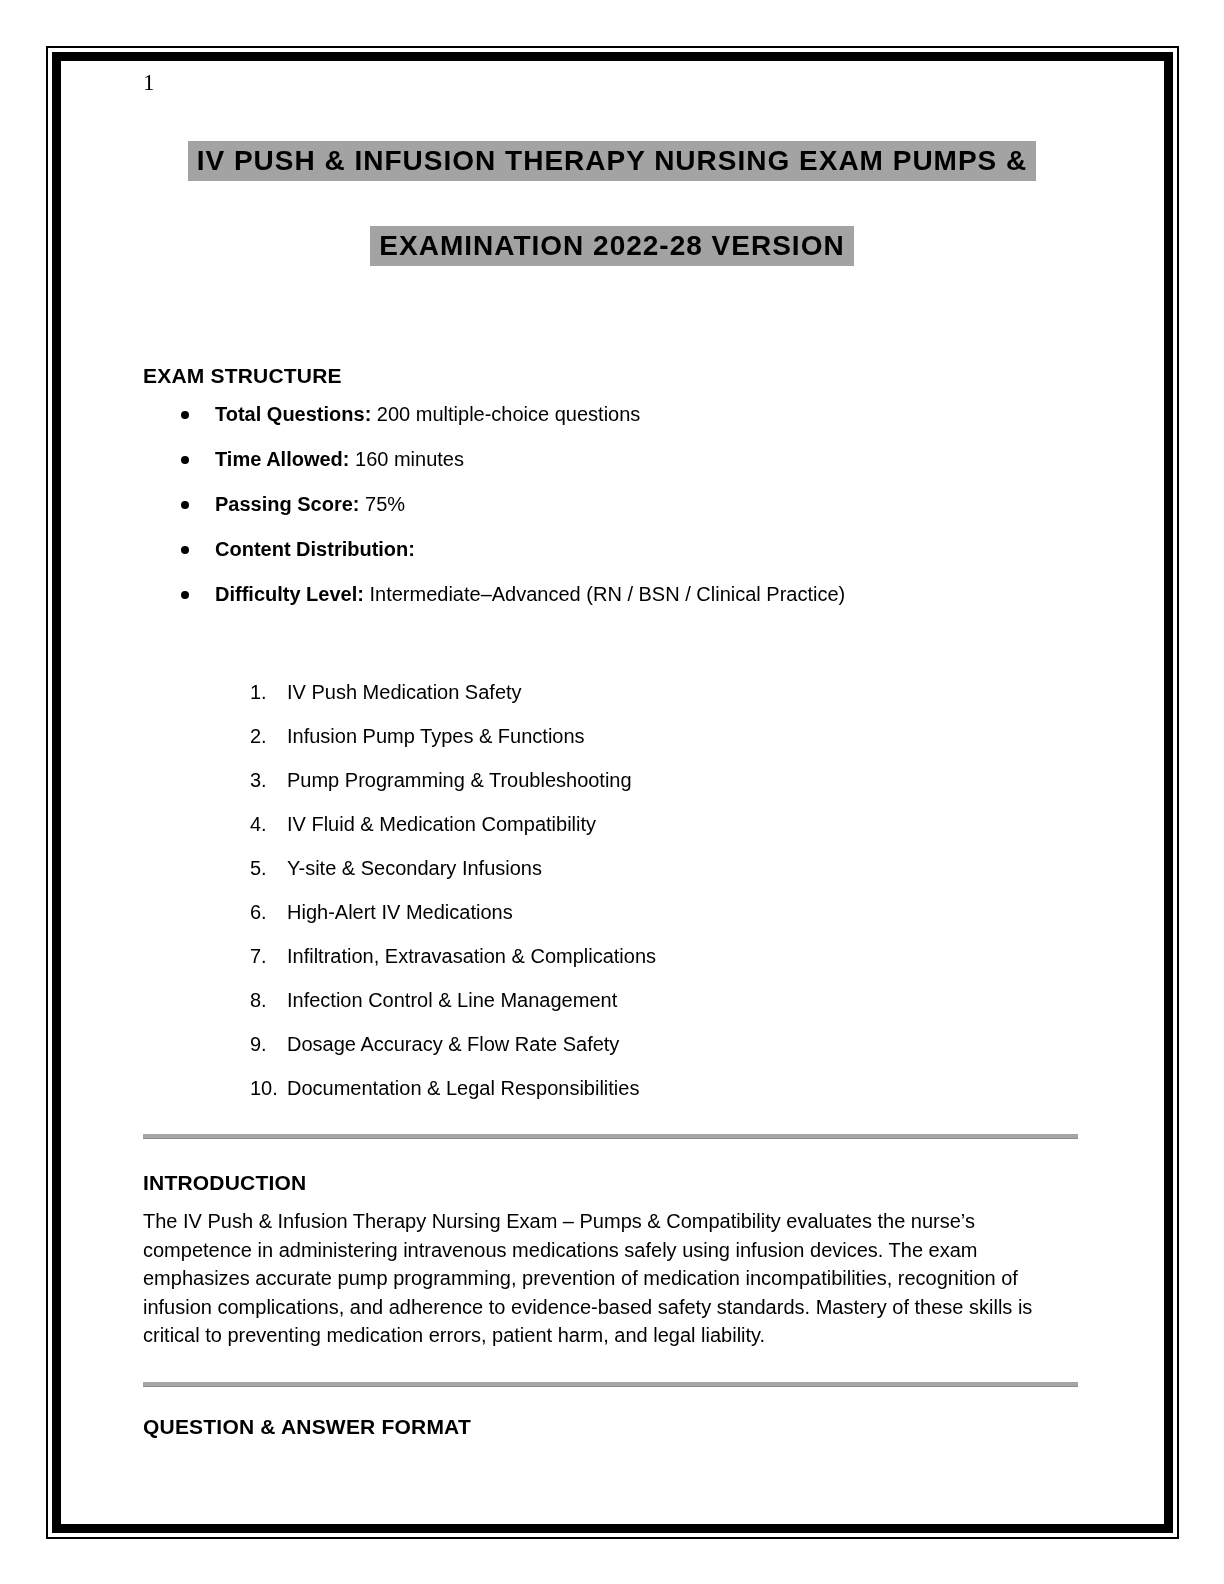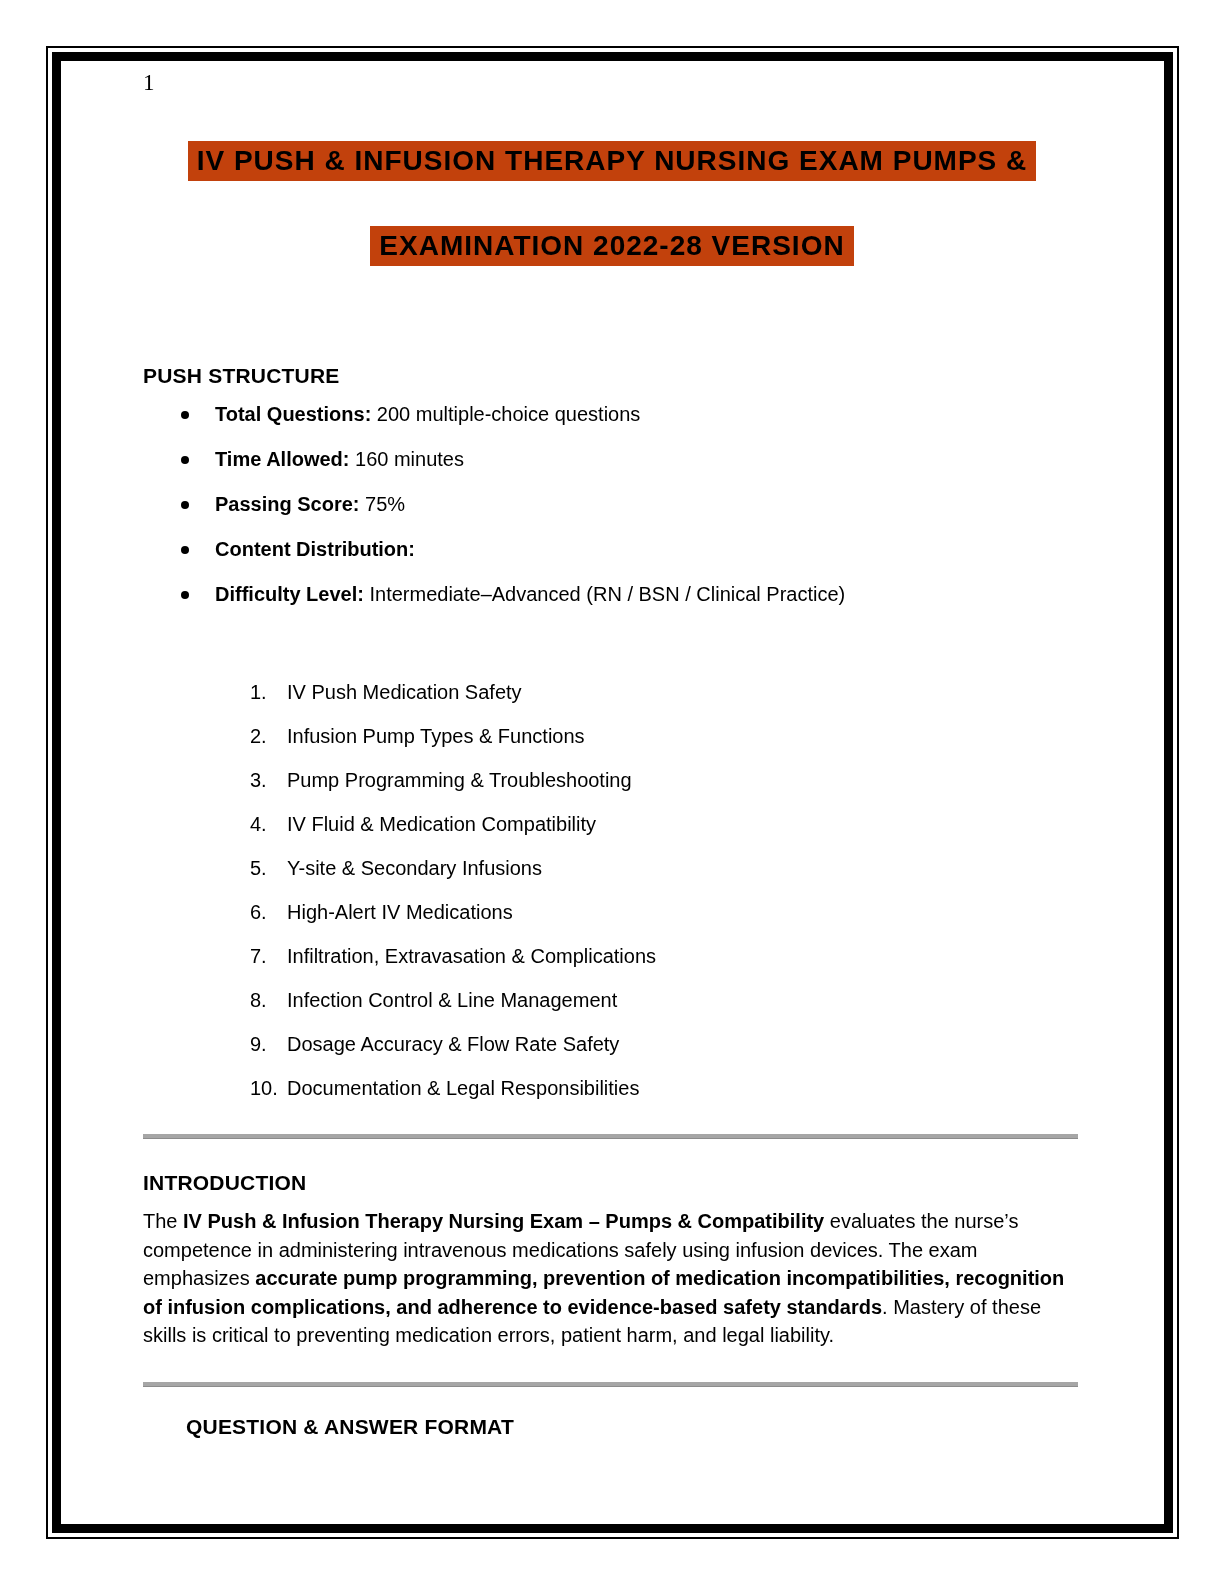--- a/index.html
+++ b/index.html
@@ -24,7 +24,7 @@
     font-weight:bold;font-size:28px;letter-spacing:1px;
   }
   .doc-title .hl{
-    display:inline-block;background:#c2410c;color:#000;
+    display:inline-block;background:#a3a3a3;color:#000;
     line-height:28px;padding:6px 9px;margin-bottom:13px;white-space:nowrap;
   }
 

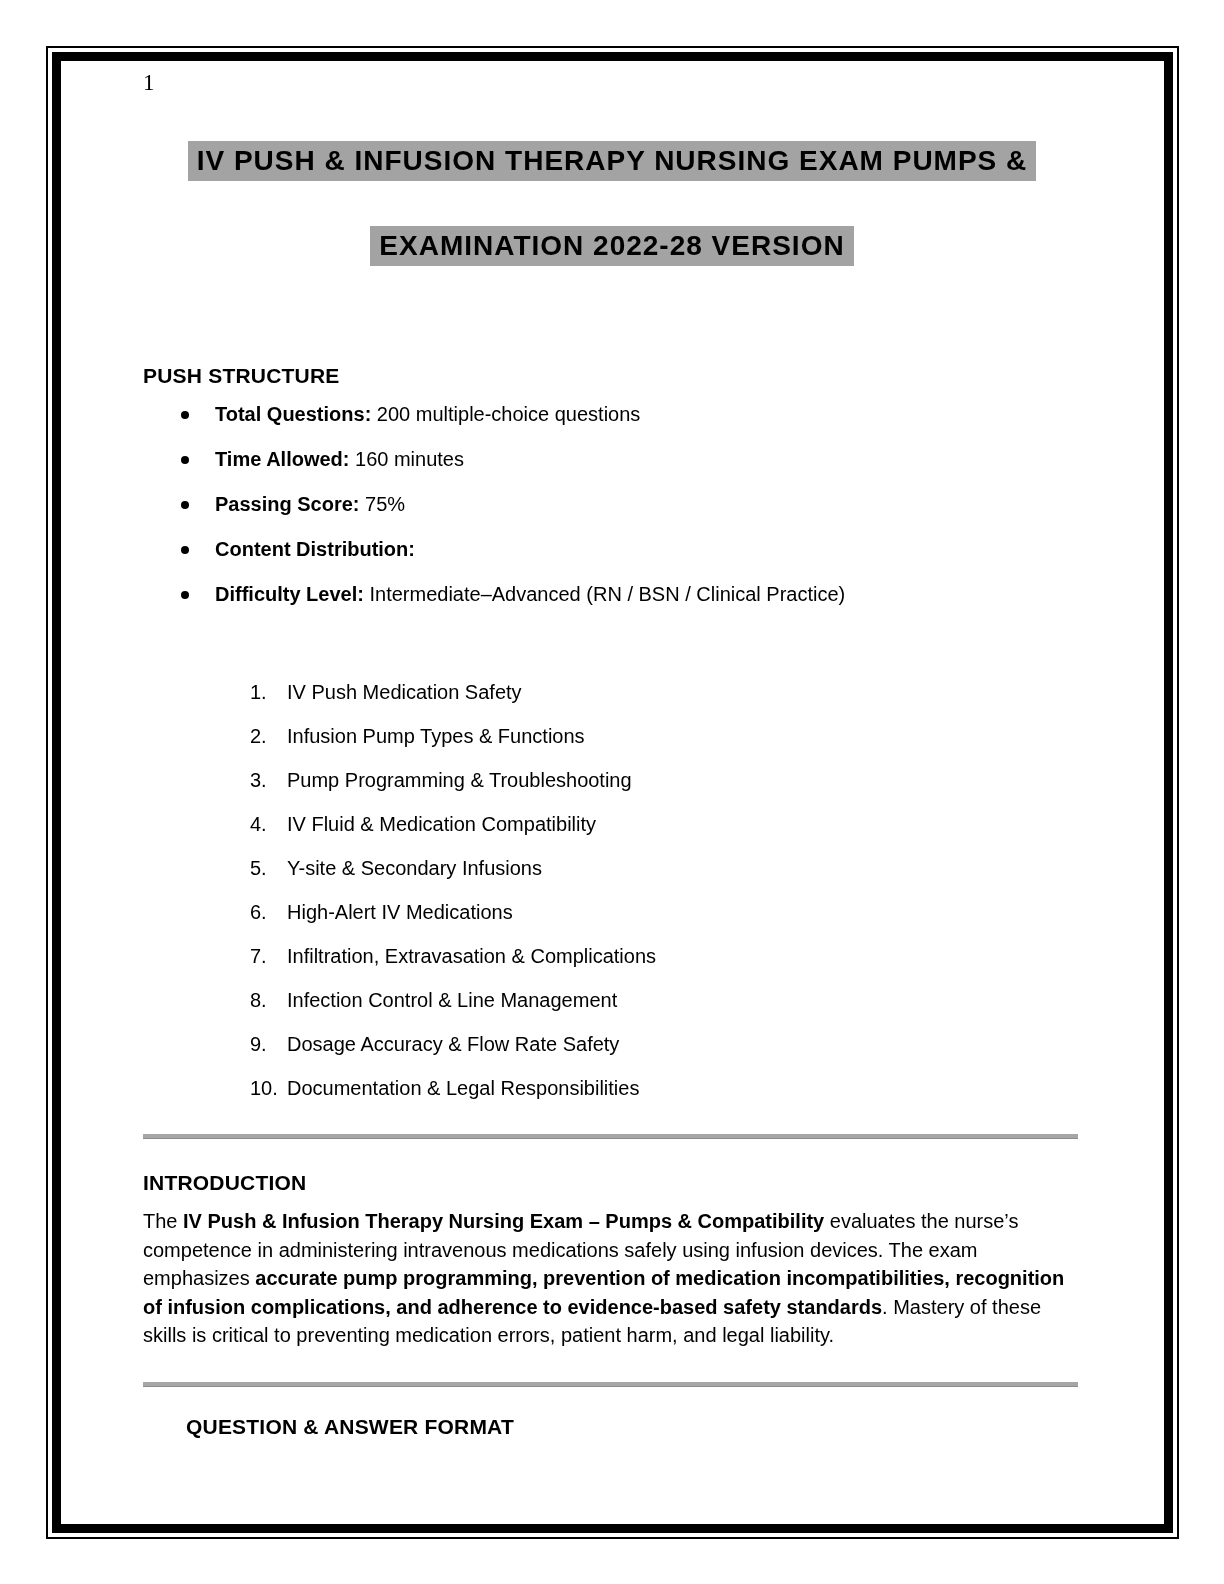--- a/index.html
+++ b/index.html
@@ -72,7 +72,7 @@
     <span class="hl">EXAMINATION 2022-28 VERSION</span>
   </div>
 
-  <div class="section-heading h-exam">PUSH STRUCTURE</div>
+  <div class="section-heading h-exam">EXAM STRUCTURE</div>
 
   <ul class="bullet-list">
     <li>

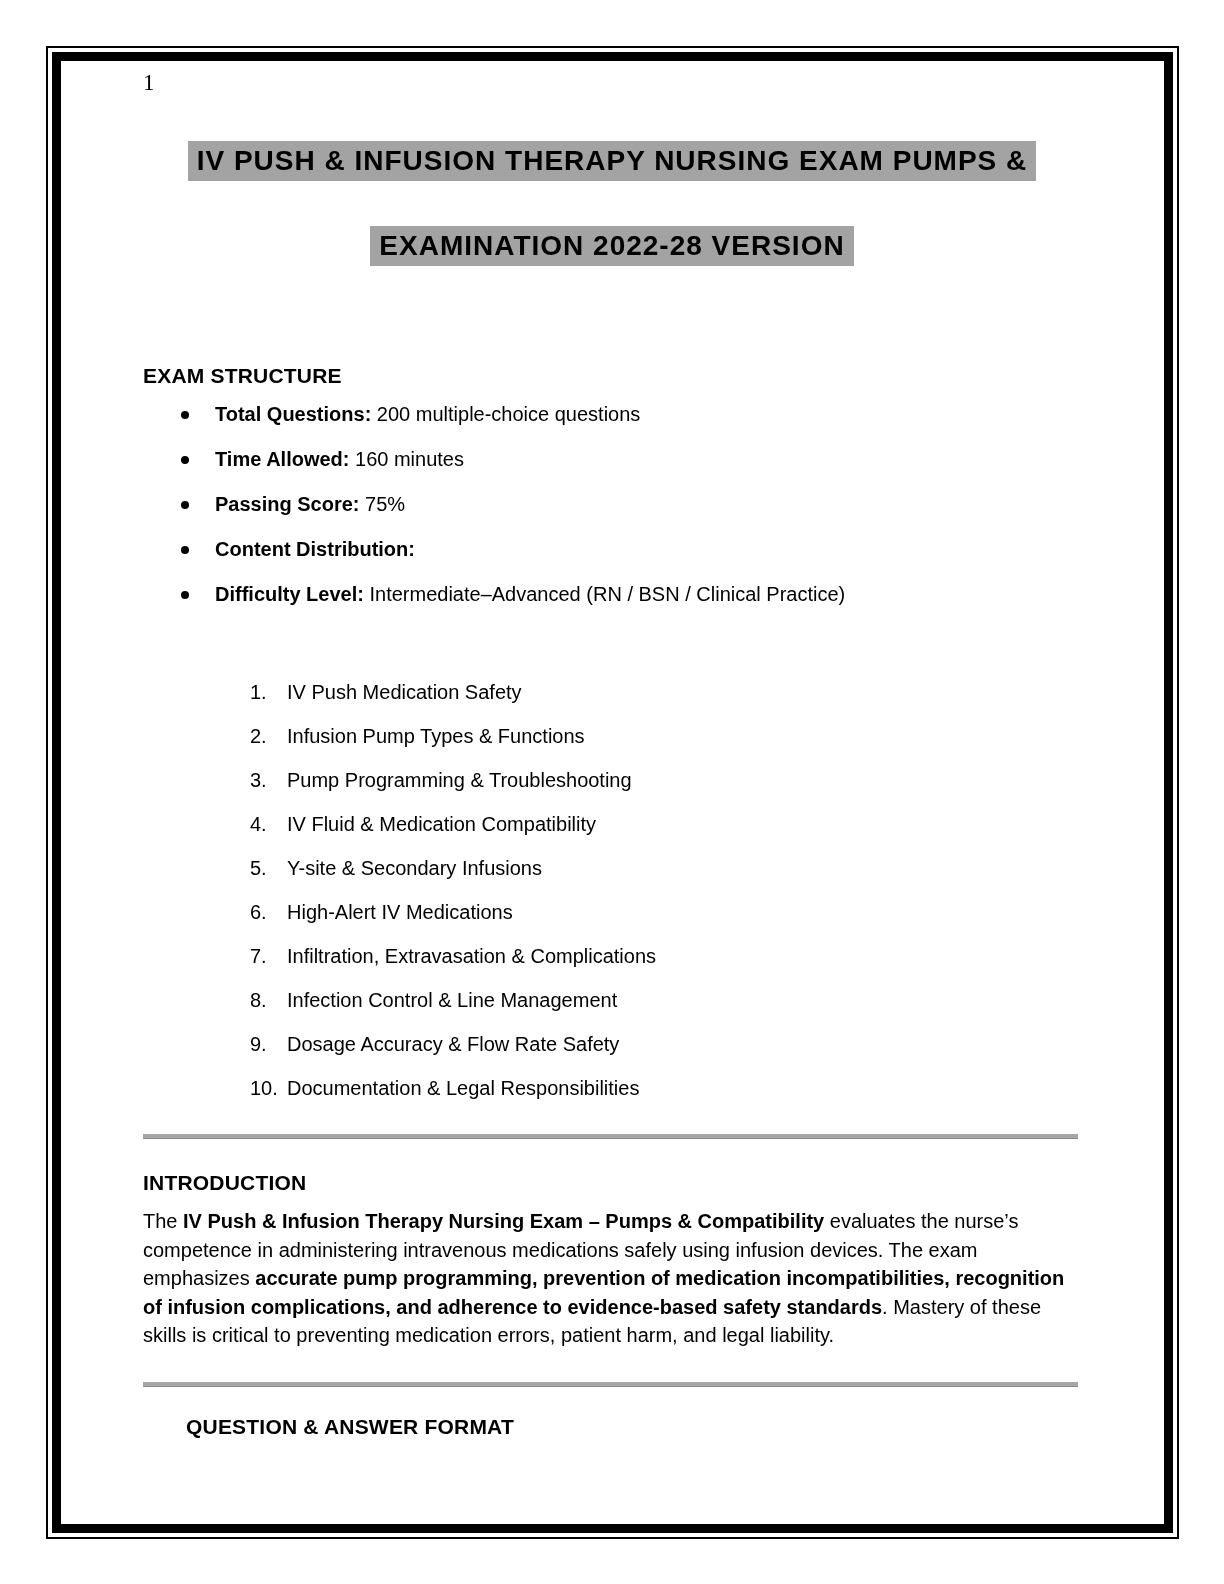--- a/index.html
+++ b/index.html
@@ -54,7 +54,7 @@
     position:absolute;left:0;top:1207px;width:940px;
     font-size:20px;line-height:28.5px;text-align:left;
   }
-  .seg-b{font-weight:bold;margin-top:40px;}
+  .seg-b{font-weight:normal;margin-top:40px;}
 </style>
 </head>
 <body>

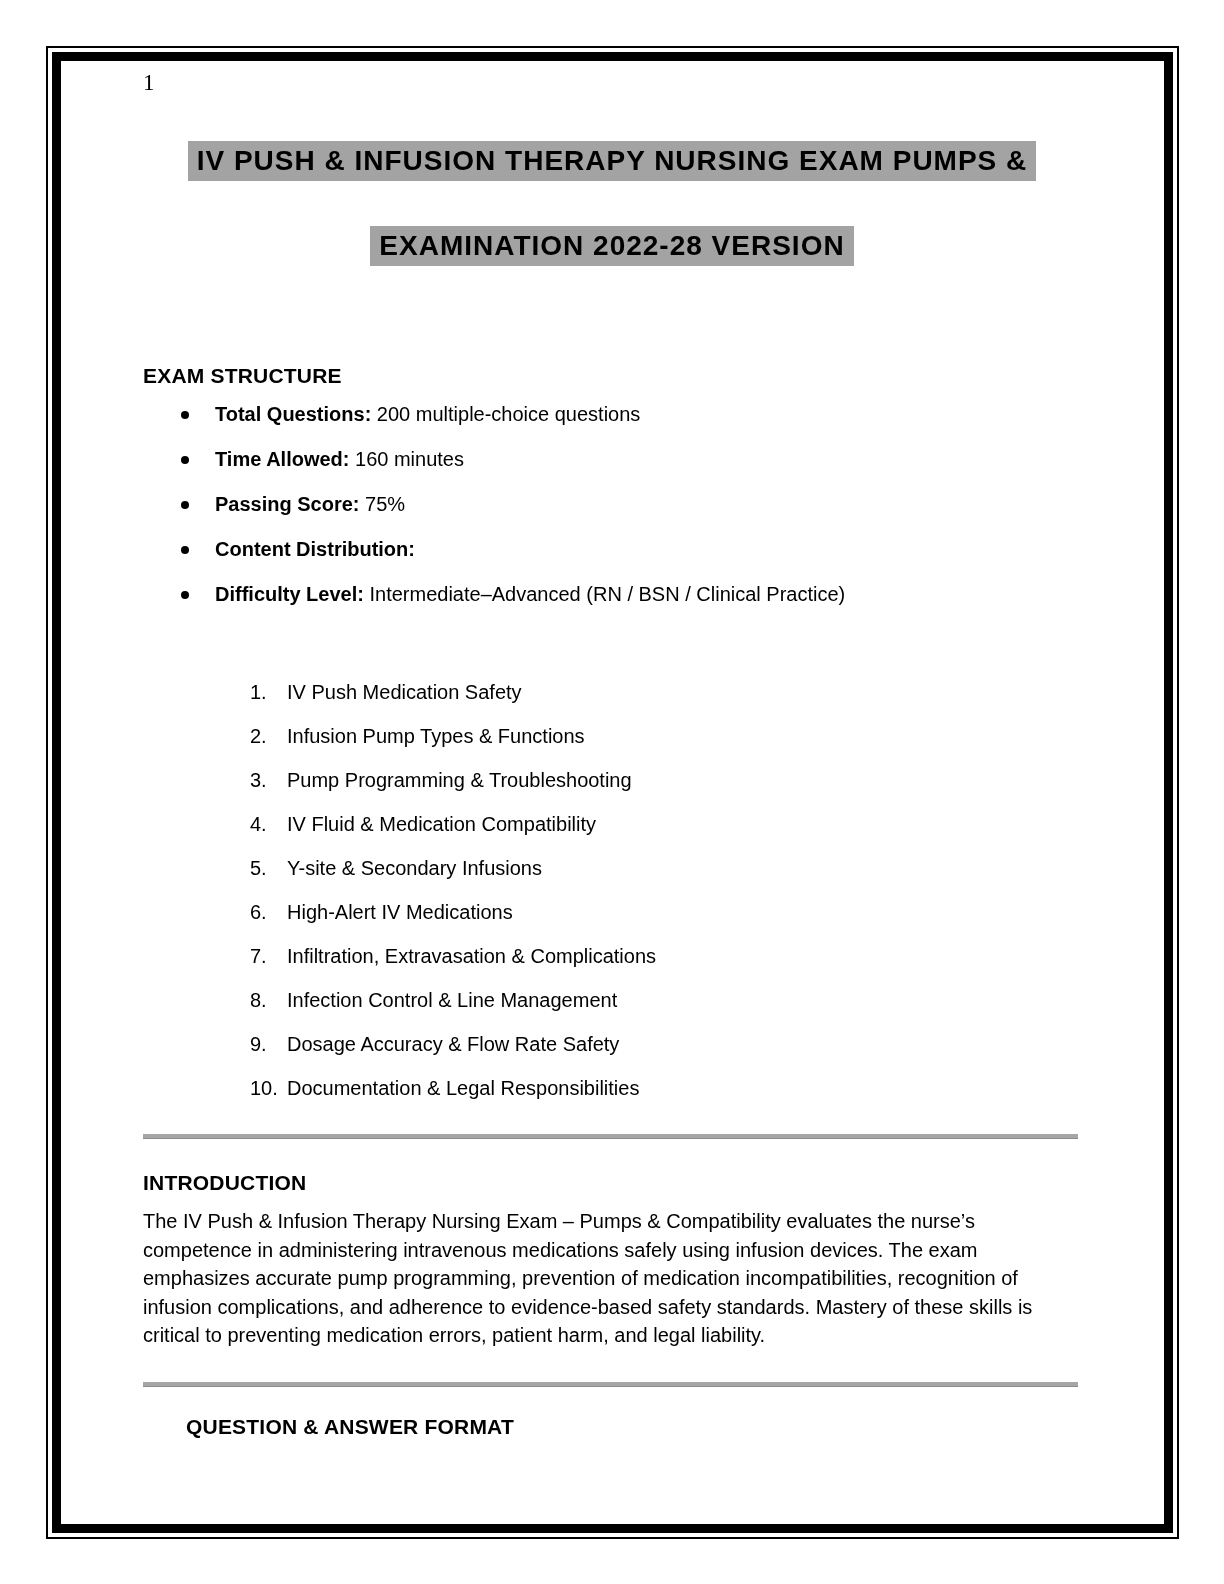--- a/index.html
+++ b/index.html
@@ -33,7 +33,7 @@
   }
   .h-exam{top:364px;}
   .h-intro{top:1171px;}
-  .h-qa{top:1415px;margin-left:43px;}
+  .h-qa{top:1415px;}
 
   .bullet-list{position:absolute;left:37px;top:400px;width:900px;list-style:none;margin:0;padding:0;font-size:20px;}
   .bullet-list li{position:relative;padding-left:35px;margin-bottom:16px;line-height:29px;}

